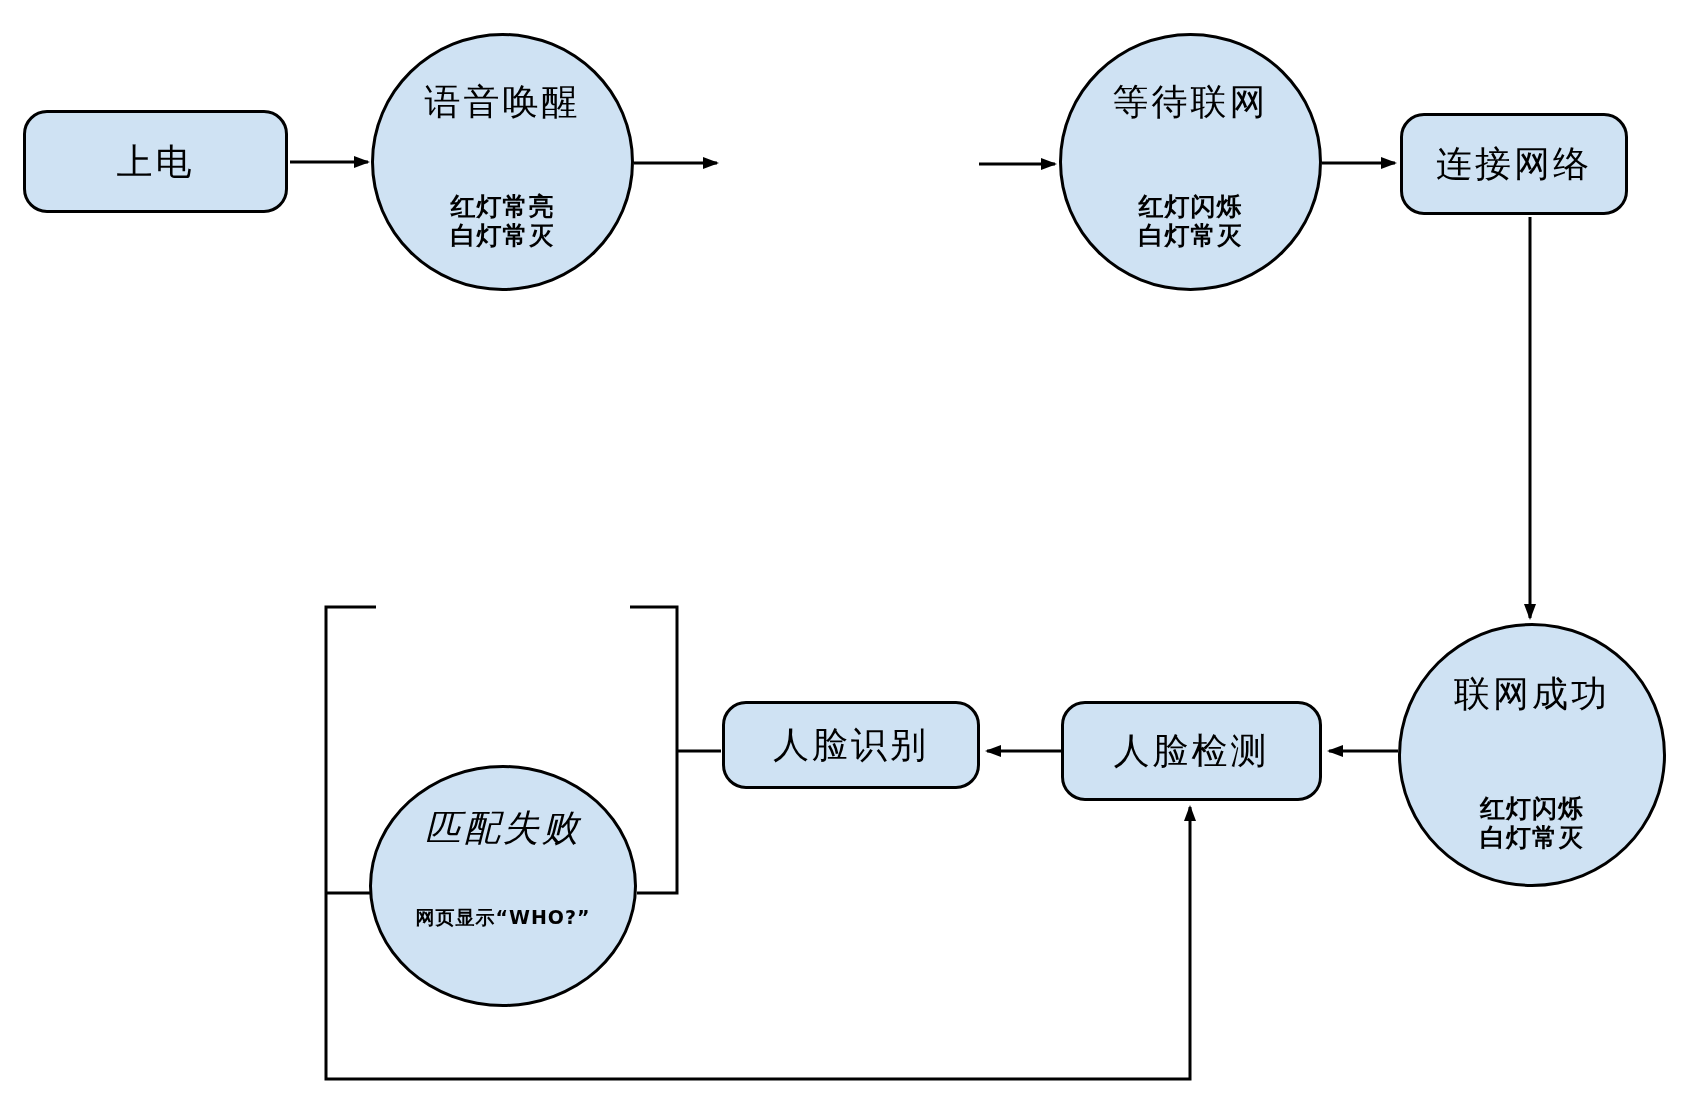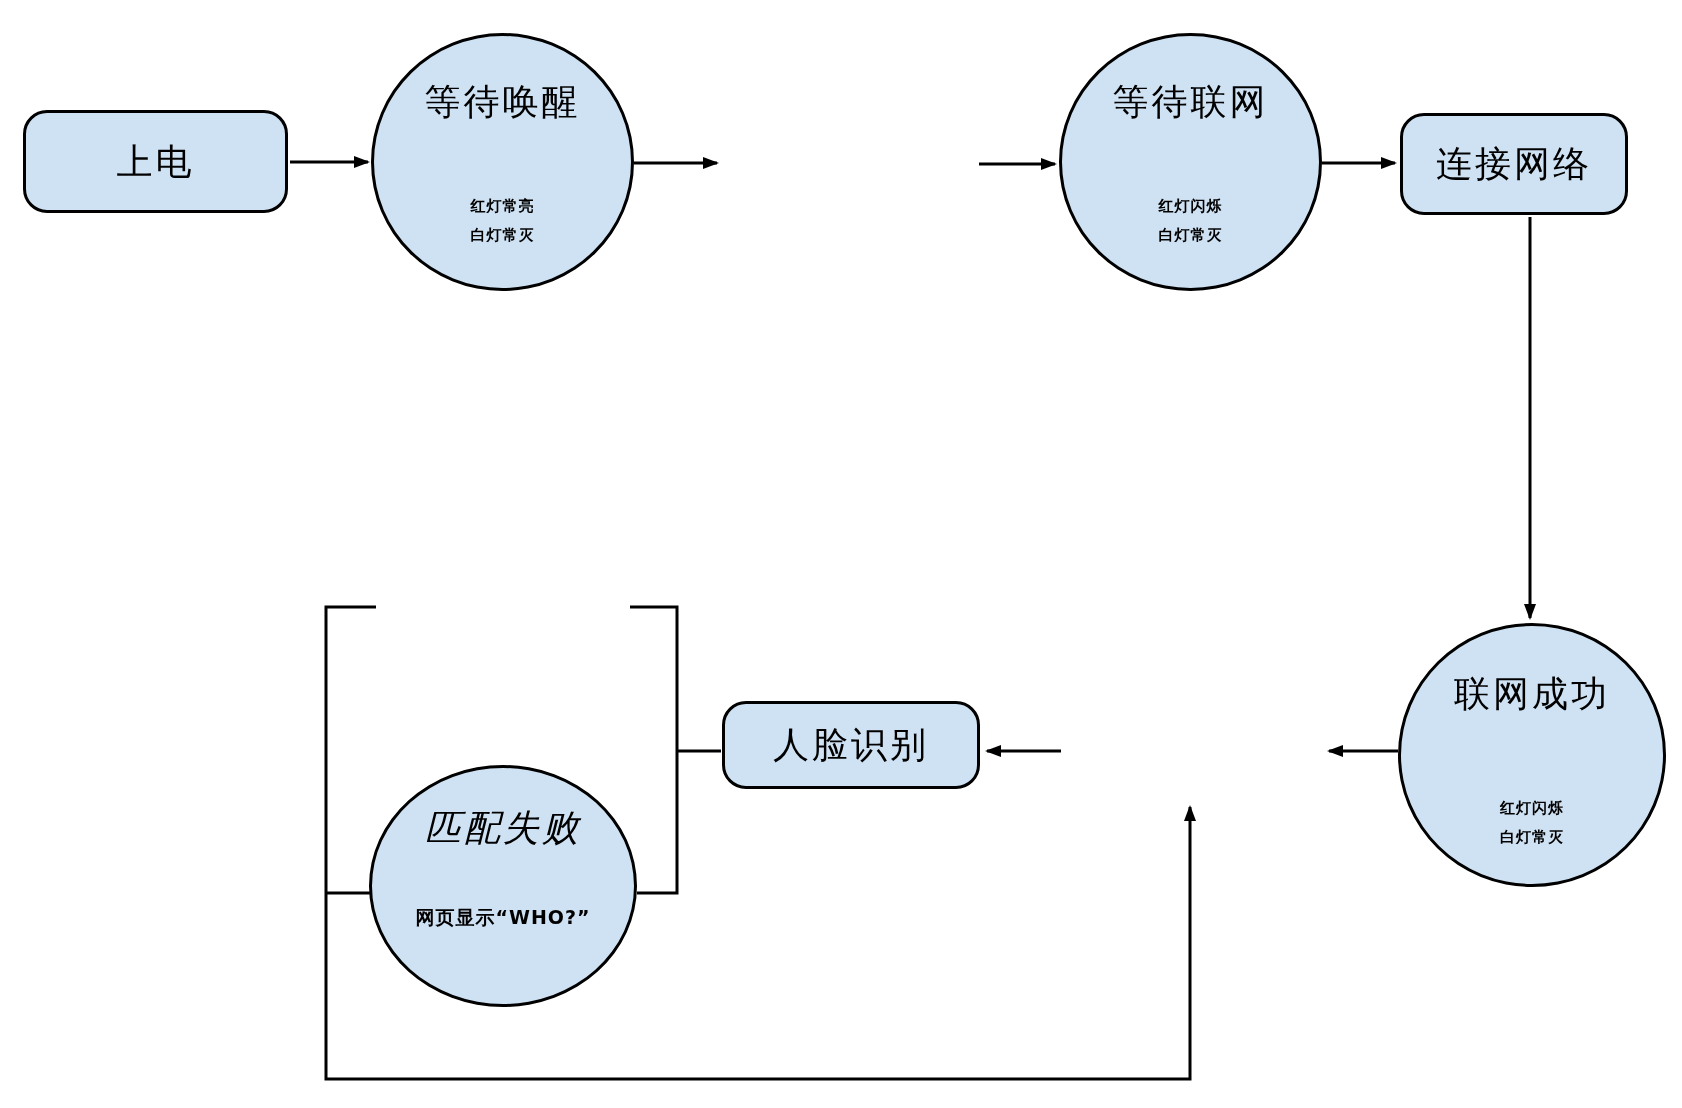--- a/index.html
+++ b/index.html
@@ -107,7 +107,7 @@
   </div>
 
   <div class="node-ellipse" style="left:371px; top:33px; width:263px; height:258px;">
-    <div class="ellipse-title" style="top:48px;">等待唤醒</div>
+    <div class="ellipse-title" style="top:48px;">语音唤醒</div>
     <div class="ellipse-sub" style="top:156px;">
       <div>红灯常亮</div>
       <div>白灯常灭</div>

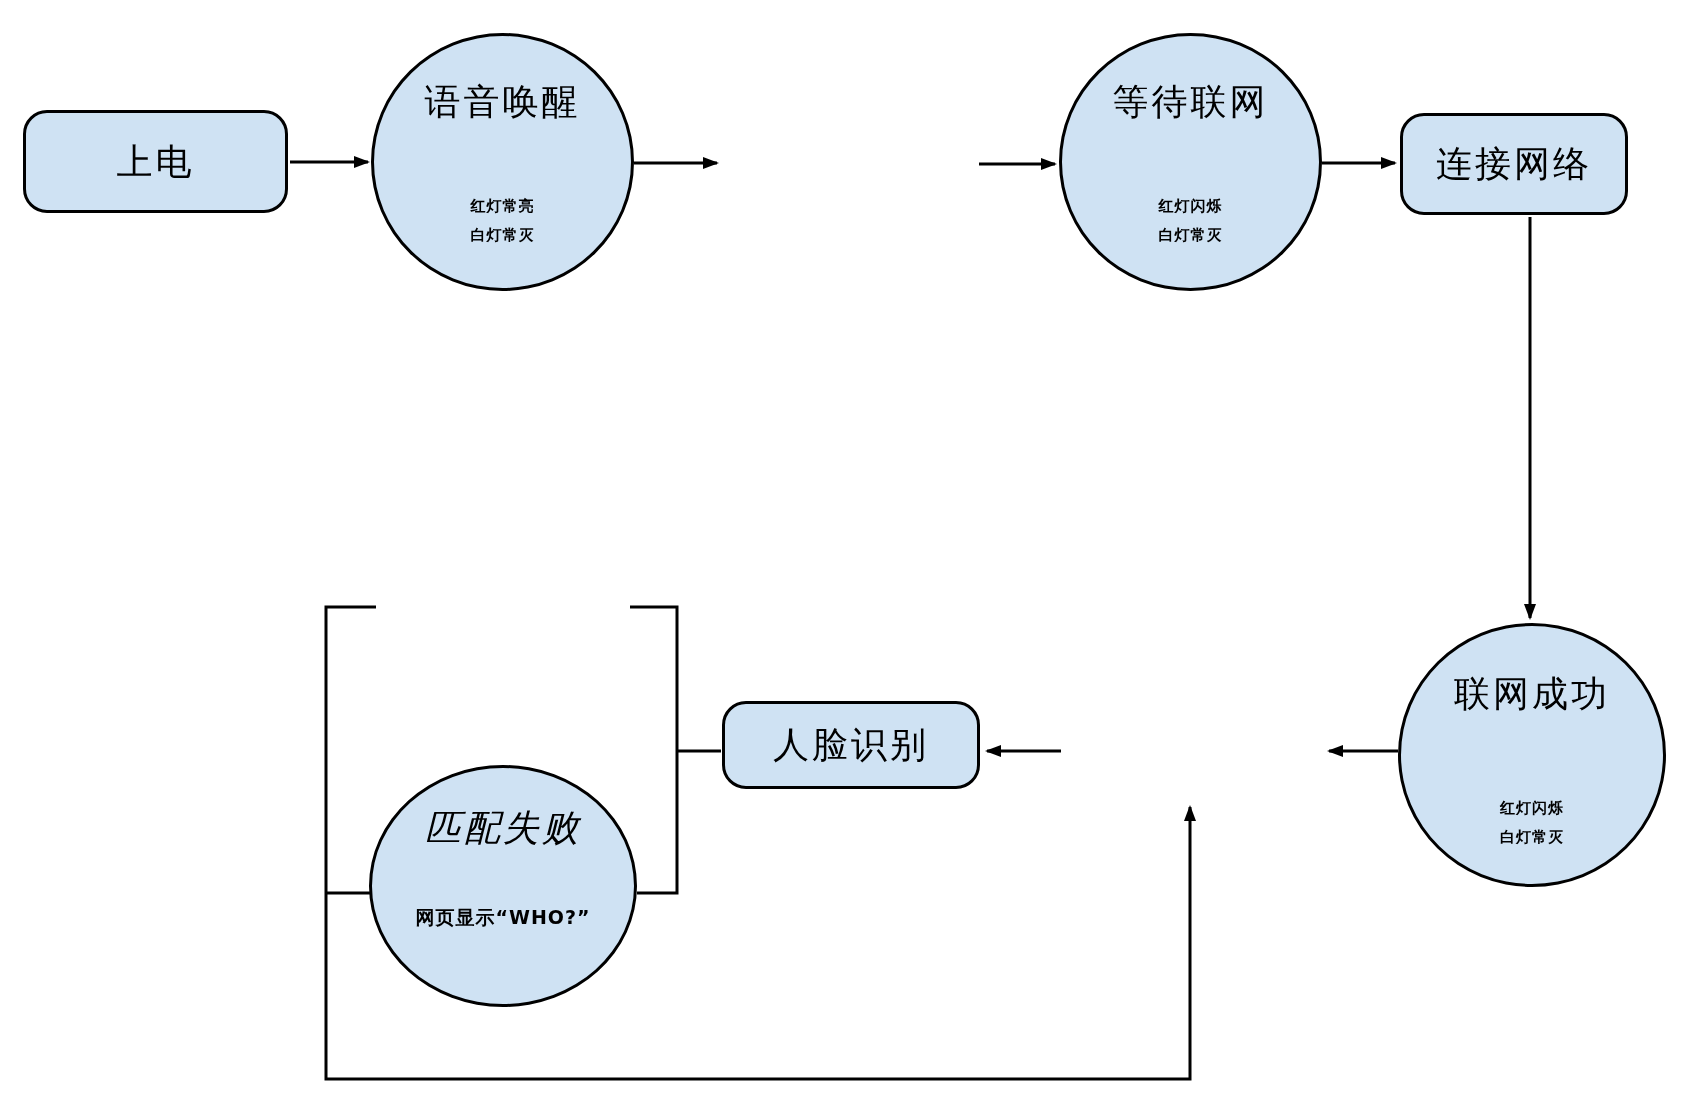--- a/index.html
+++ b/index.html
@@ -62,7 +62,7 @@
     position:absolute;
     left:0;right:0;
     text-align:center;
-    font-size:15px;
+    font-size:25px;
     font-weight:bold;
     letter-spacing:1px;
     line-height:29px;

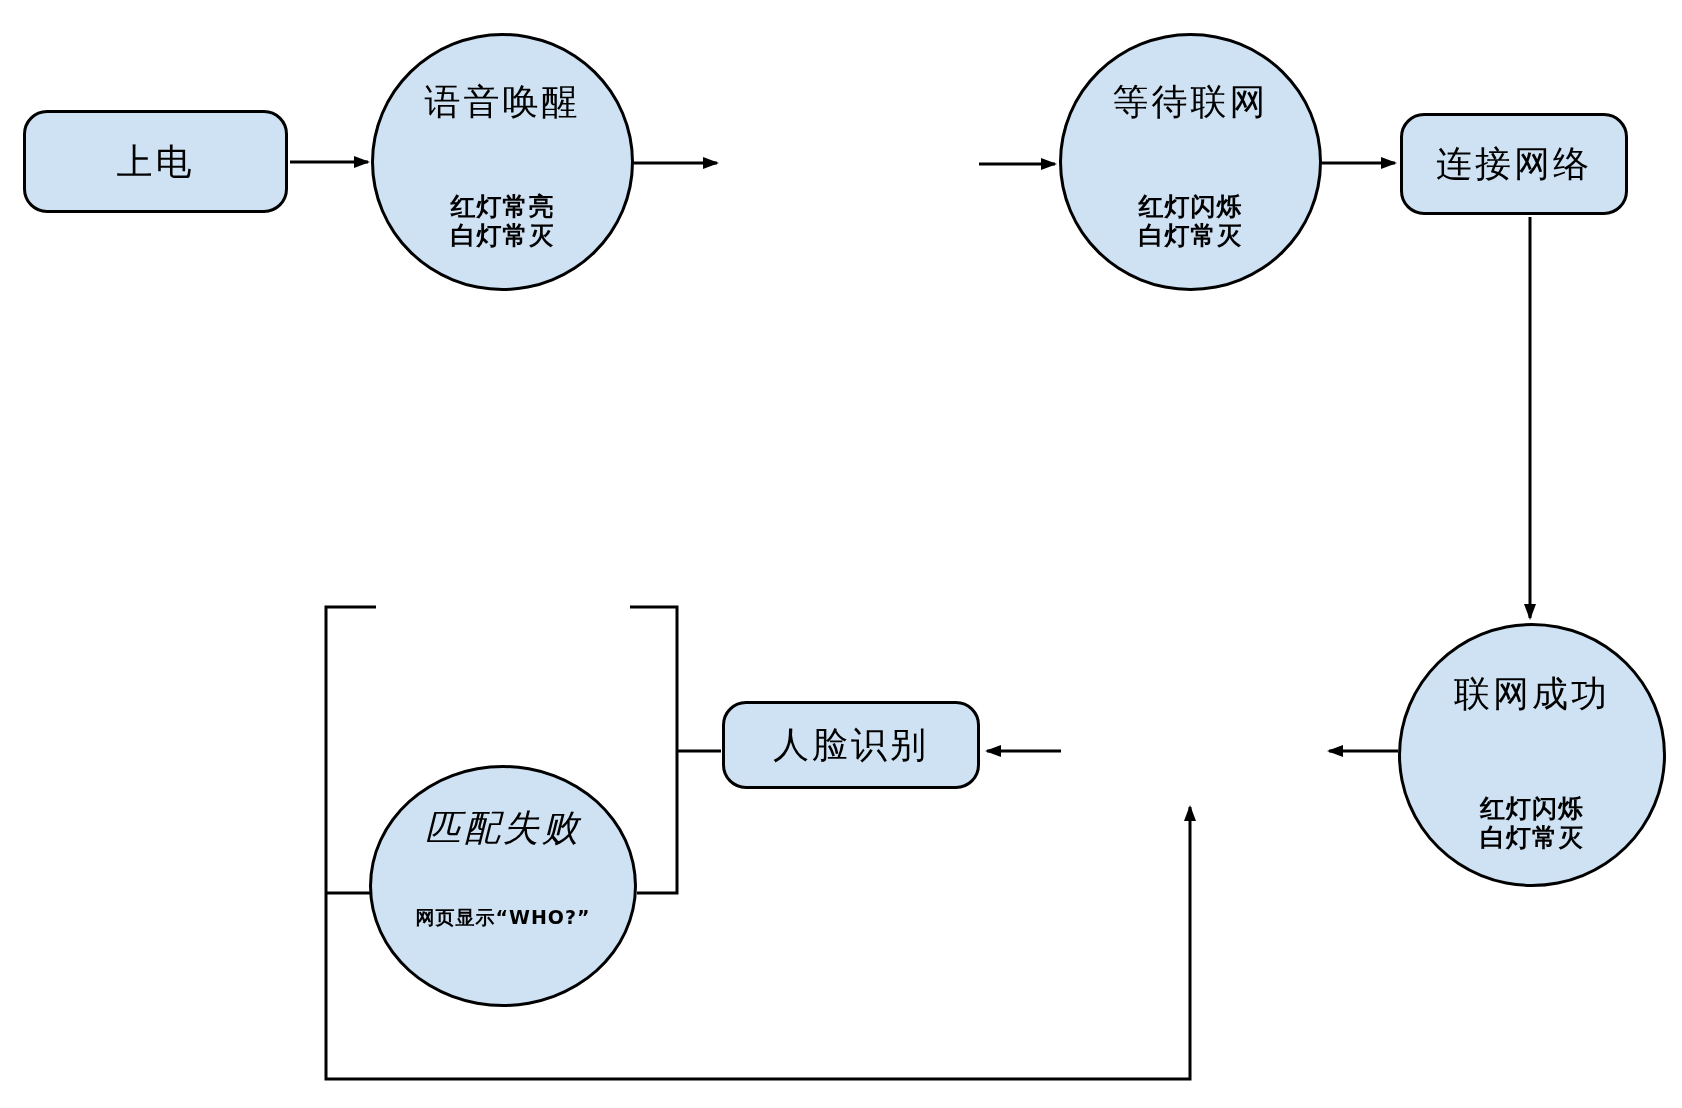--- a/index.html
+++ b/index.html
@@ -135,6 +135,9 @@
     </div>
   </div>
 
+  <div class="node-rect" style="left:1061px; top:701px; width:261px; height:100px;">
+    <span>人脸检测</span>
+  </div>
 
   <div class="node-rect" style="left:722px; top:701px; width:258px; height:88px;">
     <span>人脸识别</span>

